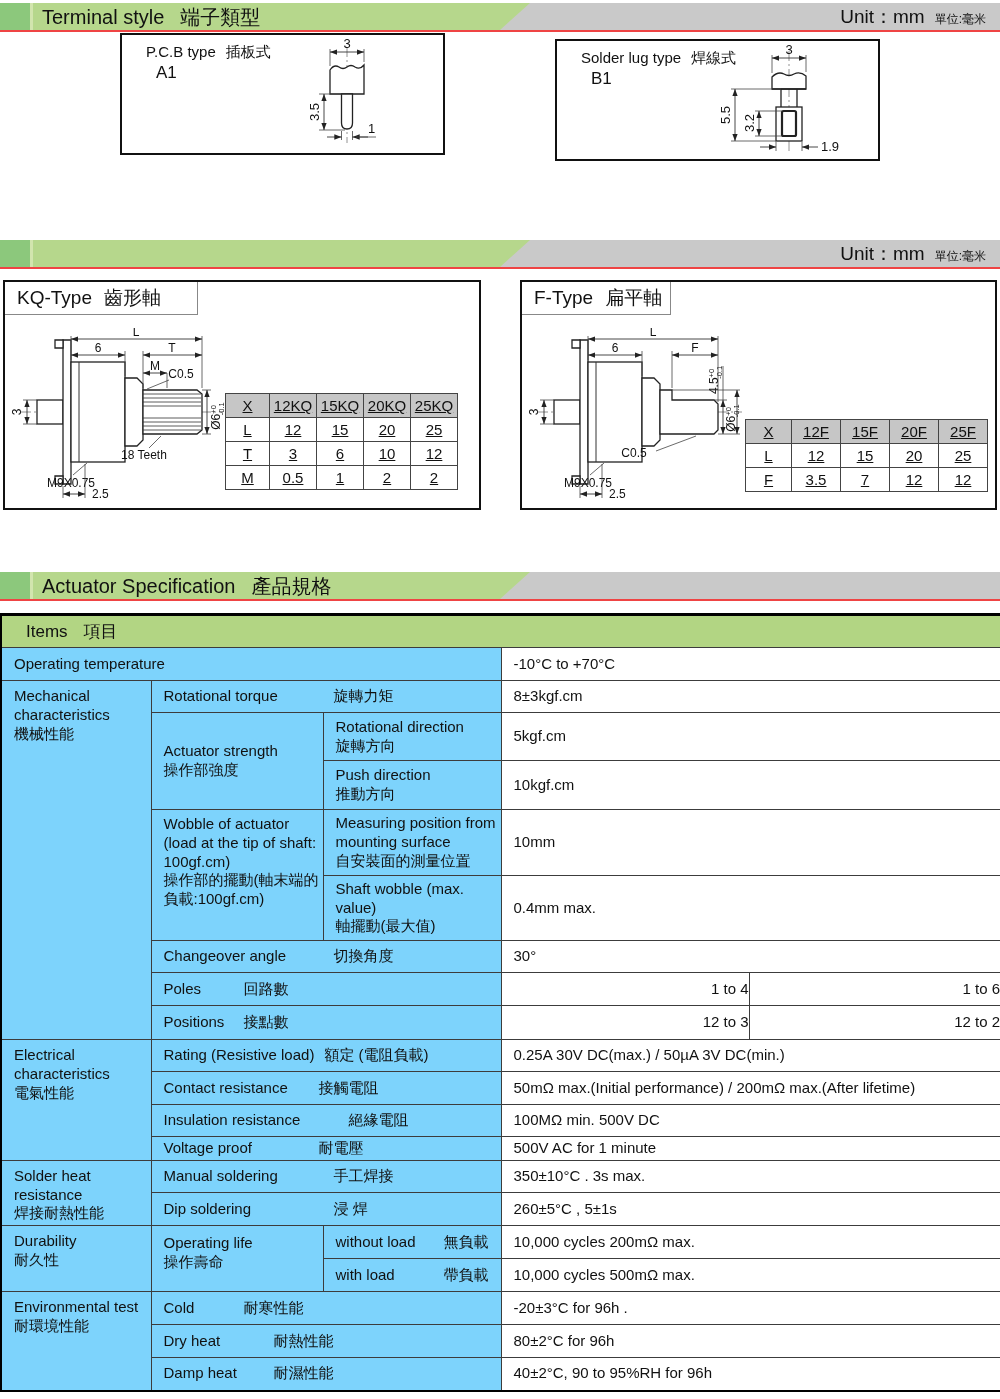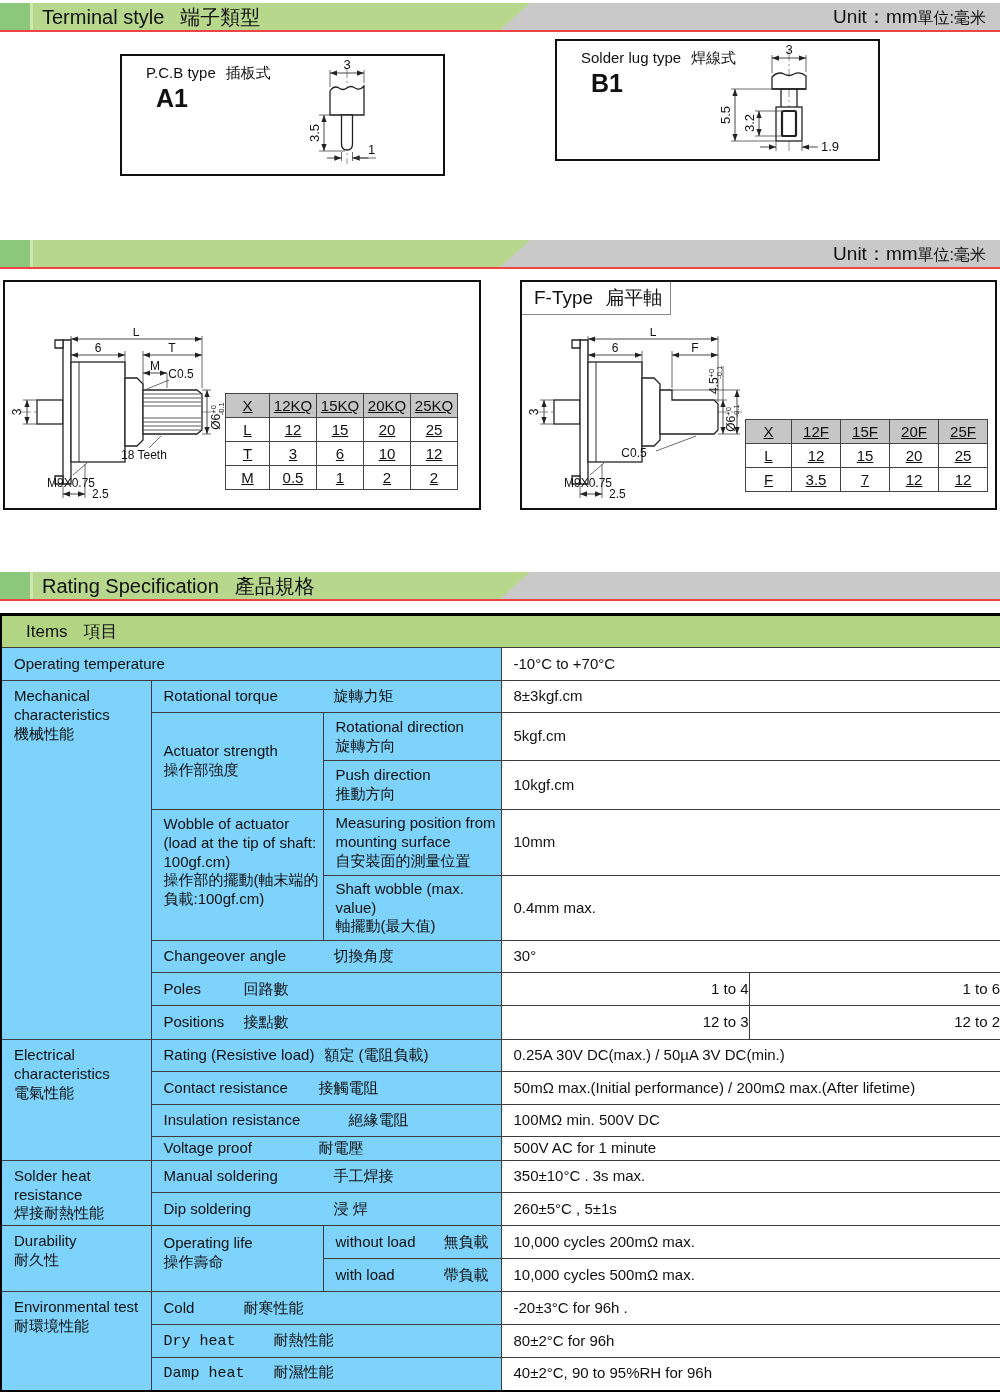--- a/index.html
+++ b/index.html
@@ -17,7 +17,7 @@
              font-size:20px;white-space:nowrap;}
   .sec-title .zh{margin-left:16px;}
   .sec-unit{position:absolute;right:14px;top:50%;transform:translateY(-50%);font-size:19px;white-space:nowrap;}
-  .sec-unit .zh{font-size:16px;}
+  .sec-unit .zh{font-size:12px;margin-left:10px;}
 
   
   .tbox{position:absolute;border:2px solid #111;background:#fff;}

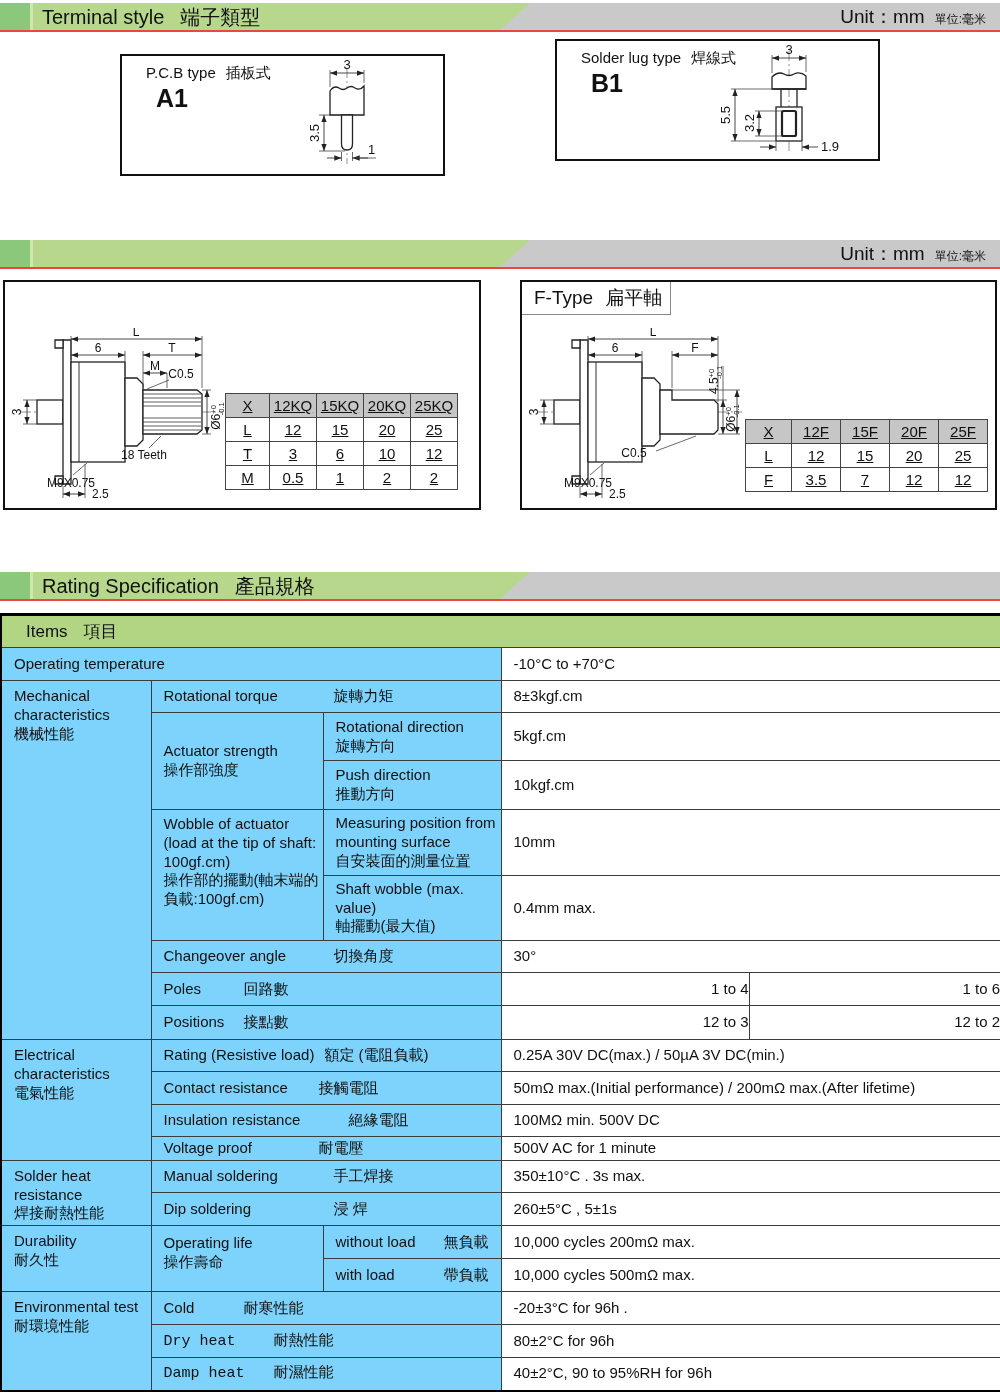--- a/index.html
+++ b/index.html
@@ -93,7 +93,7 @@
     </div>
   </div>
 
-  <div class="tbox" style="left:120px;top:54px;width:321px;height:118px">
+  <div class="tbox" style="left:120px;top:33px;width:321px;height:118px">
     <div class="ttype">
       <span>P.C.B type</span><span class="zh2">插板式</span>
     </div>

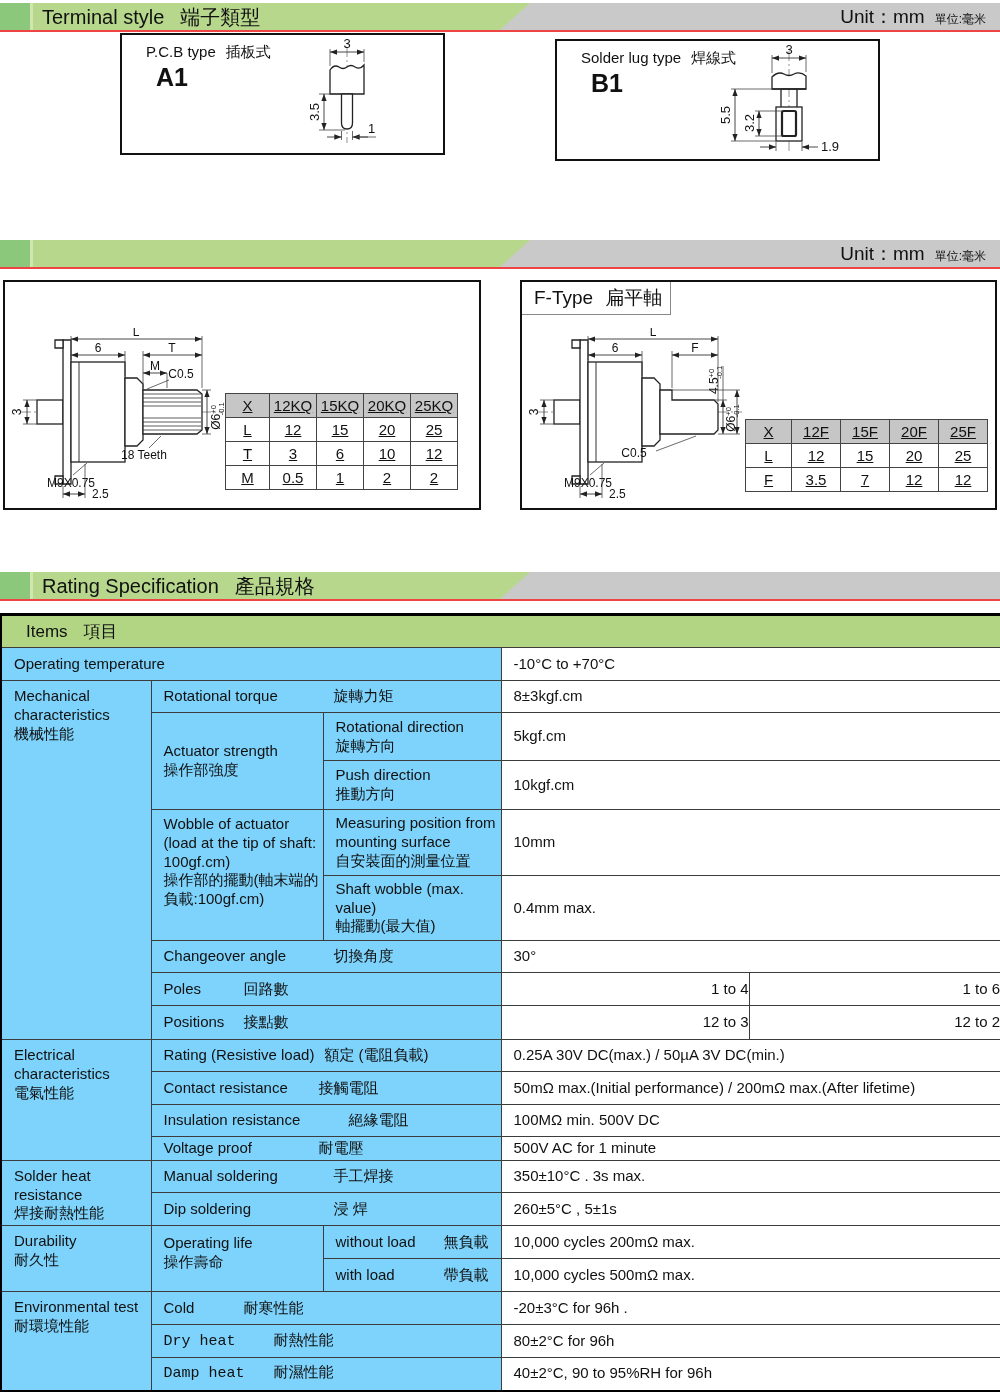--- a/index.html
+++ b/index.html
@@ -23,7 +23,7 @@
   .tbox{position:absolute;border:2px solid #111;background:#fff;}
   .ttype{position:absolute;left:24px;top:8px;font-size:15px;white-space:nowrap;}
   .ttype .zh2{margin-left:10px;}
-  .tcode{position:absolute;left:34px;top:28px;font-size:25px;font-weight:bold;}
+  .tcode{position:absolute;left:34px;top:28px;font-size:17px;}
   .btitle{position:absolute;left:0;top:0;height:32px;line-height:32px;padding-left:12px;
           border-right:1px solid #888;border-bottom:1px solid #888;font-size:19px;background:#fff;white-space:nowrap;}
   .btitle .zh{margin-left:12px;}

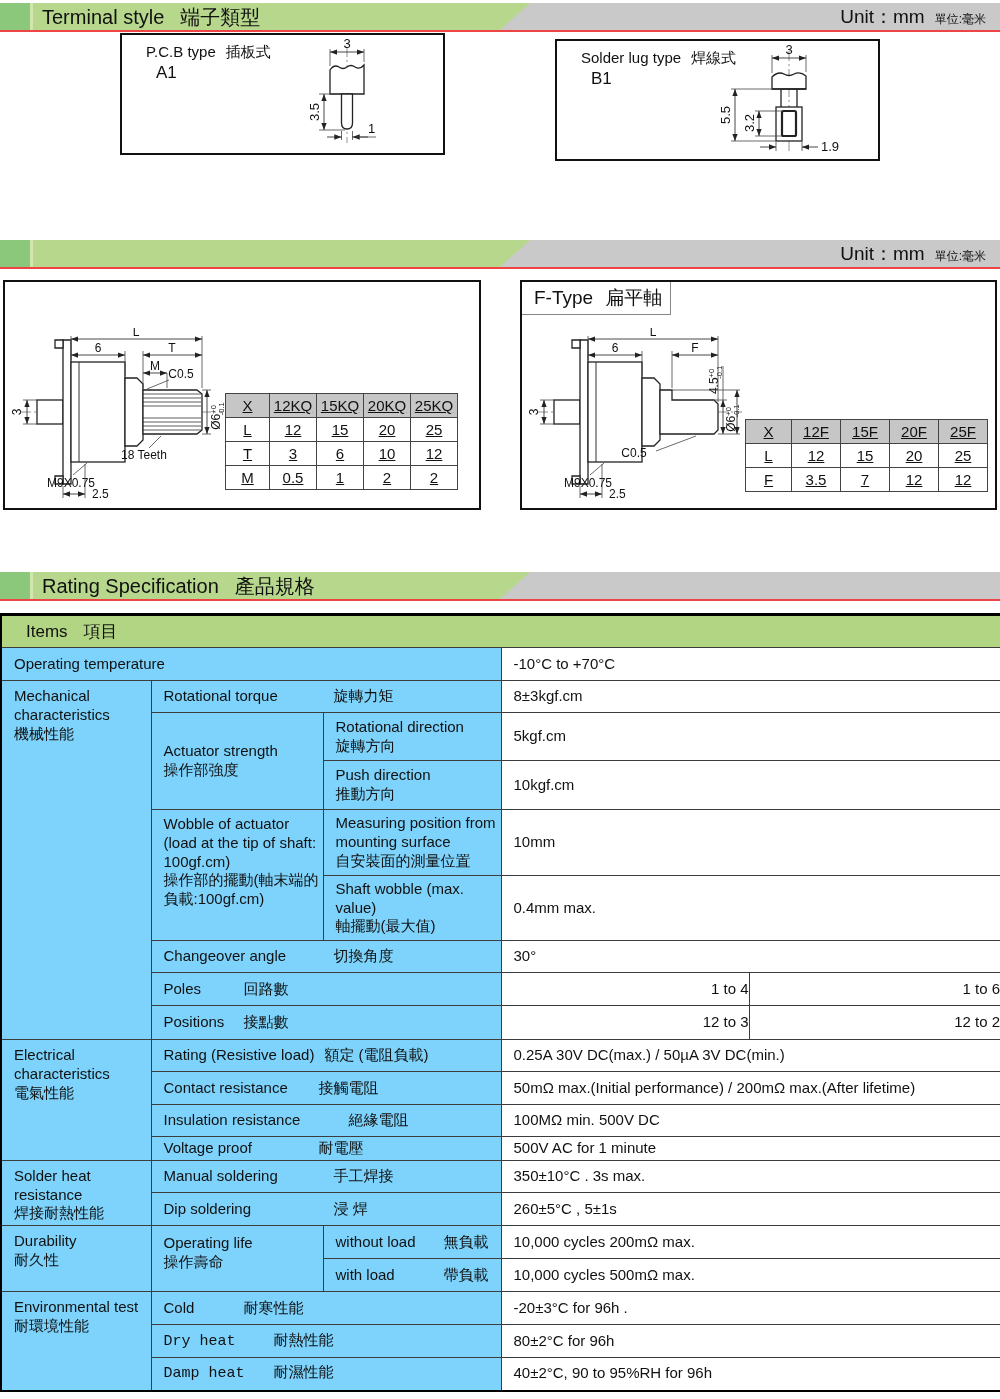--- a/index.html
+++ b/index.html
@@ -159,6 +159,9 @@
   </div>
 
   <div class="tbox" style="left:3px;top:280px;width:474px;height:226px">
+    <div class="btitle" style="width:180px">
+      <span>KQ-Type</span><span class="zh">齒形軸</span>
+    </div>
     <svg class="absvg" style="left:4px;top:46px" width="218" height="176" viewBox="0 0 218 176">
       <line class="cl" x1="12" y1="84" x2="214" y2="84"></line>
       <rect class="shape" x="28" y="72" width="26" height="24"></rect>

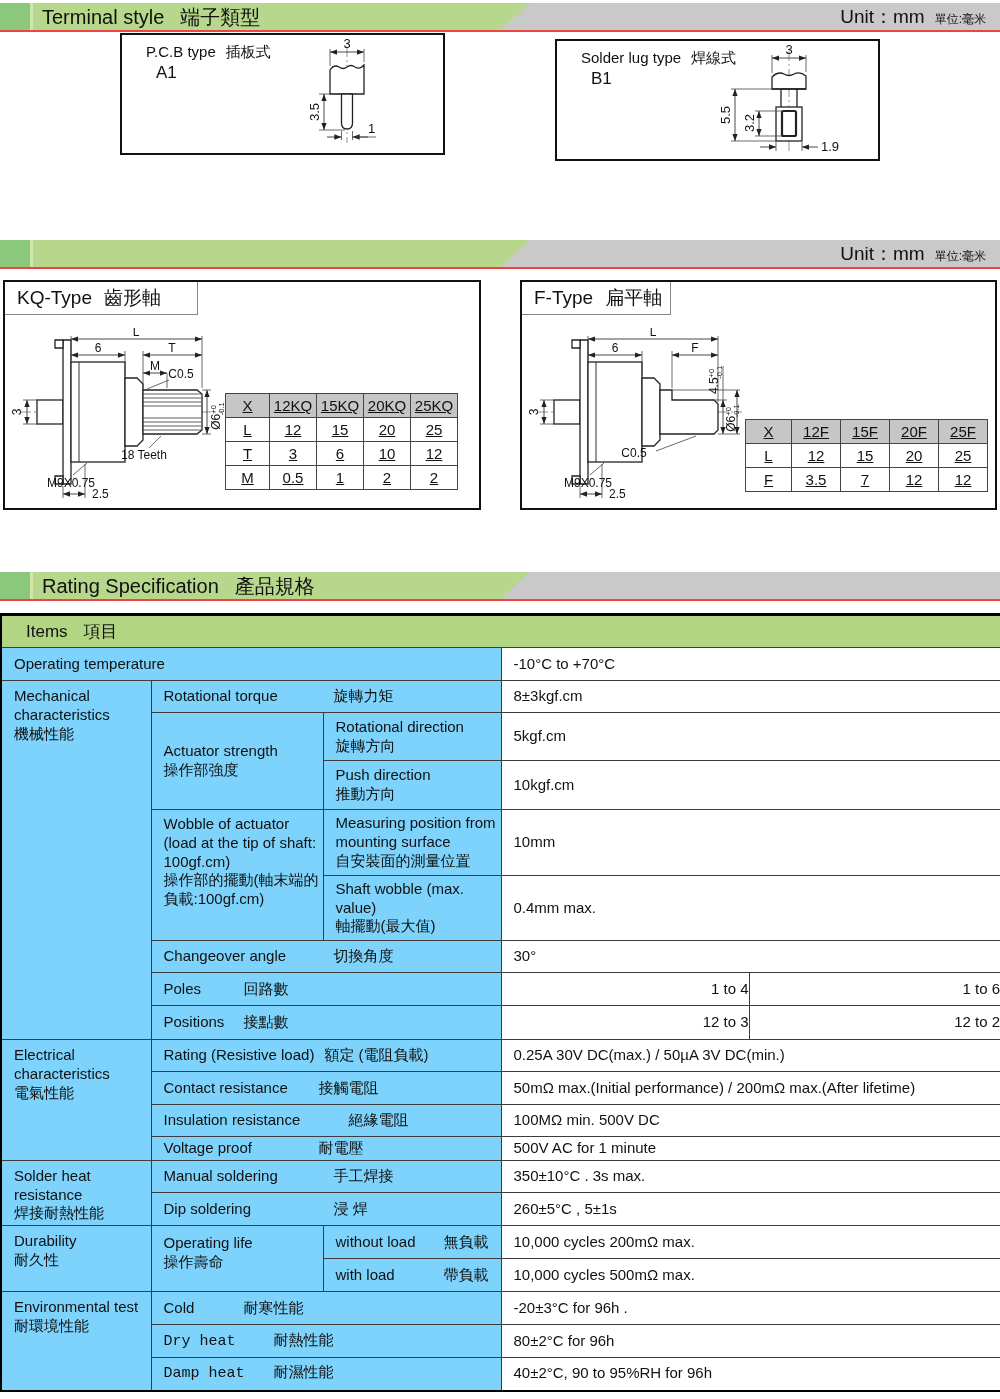--- a/index.html
+++ b/index.html
@@ -342,7 +342,7 @@
     <div class="green"></div>
     <div class="sq"></div>
     <div class="sec-title">
-      <span>Rating Specification</span><span class="zh">產品規格</span>
+      <span>Actuator Specification</span><span class="zh">產品規格</span>
     </div>
   </div>
 

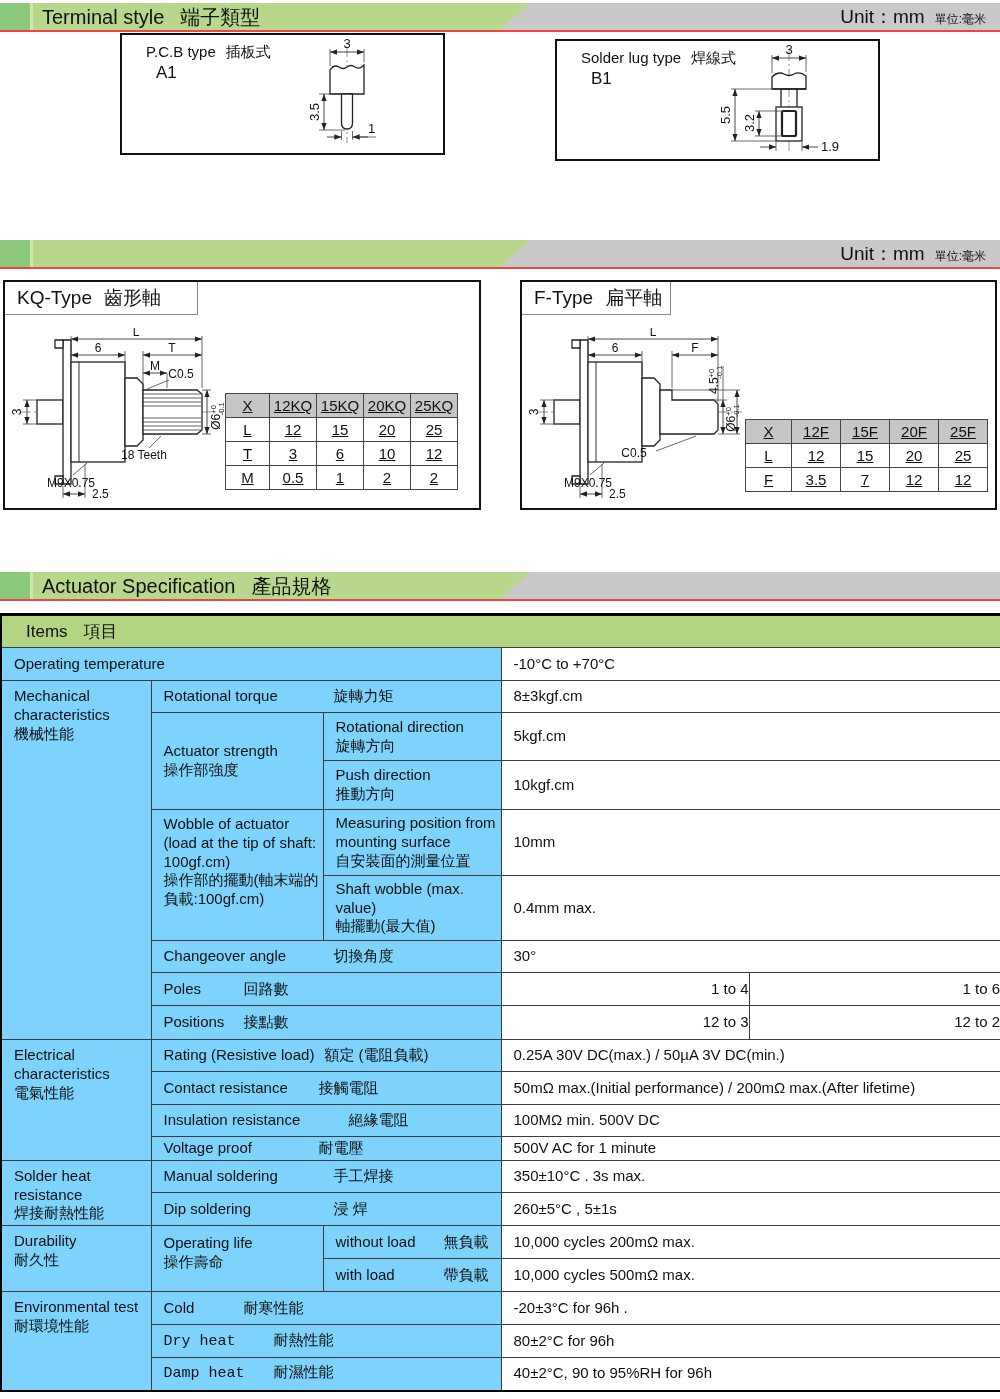--- a/index.html
+++ b/index.html
@@ -60,7 +60,7 @@
   .en{display:inline-block;}
   .mw80{min-width:80px;}
   .mw108{min-width:108px;}
-  .mw110{min-width:110px;font-family:Liberation Mono, monospace;}
+  .mw110{min-width:110px;}
   .mw155{min-width:155px;}
   .mw170{min-width:170px;}
   .mw185{min-width:185px;}

